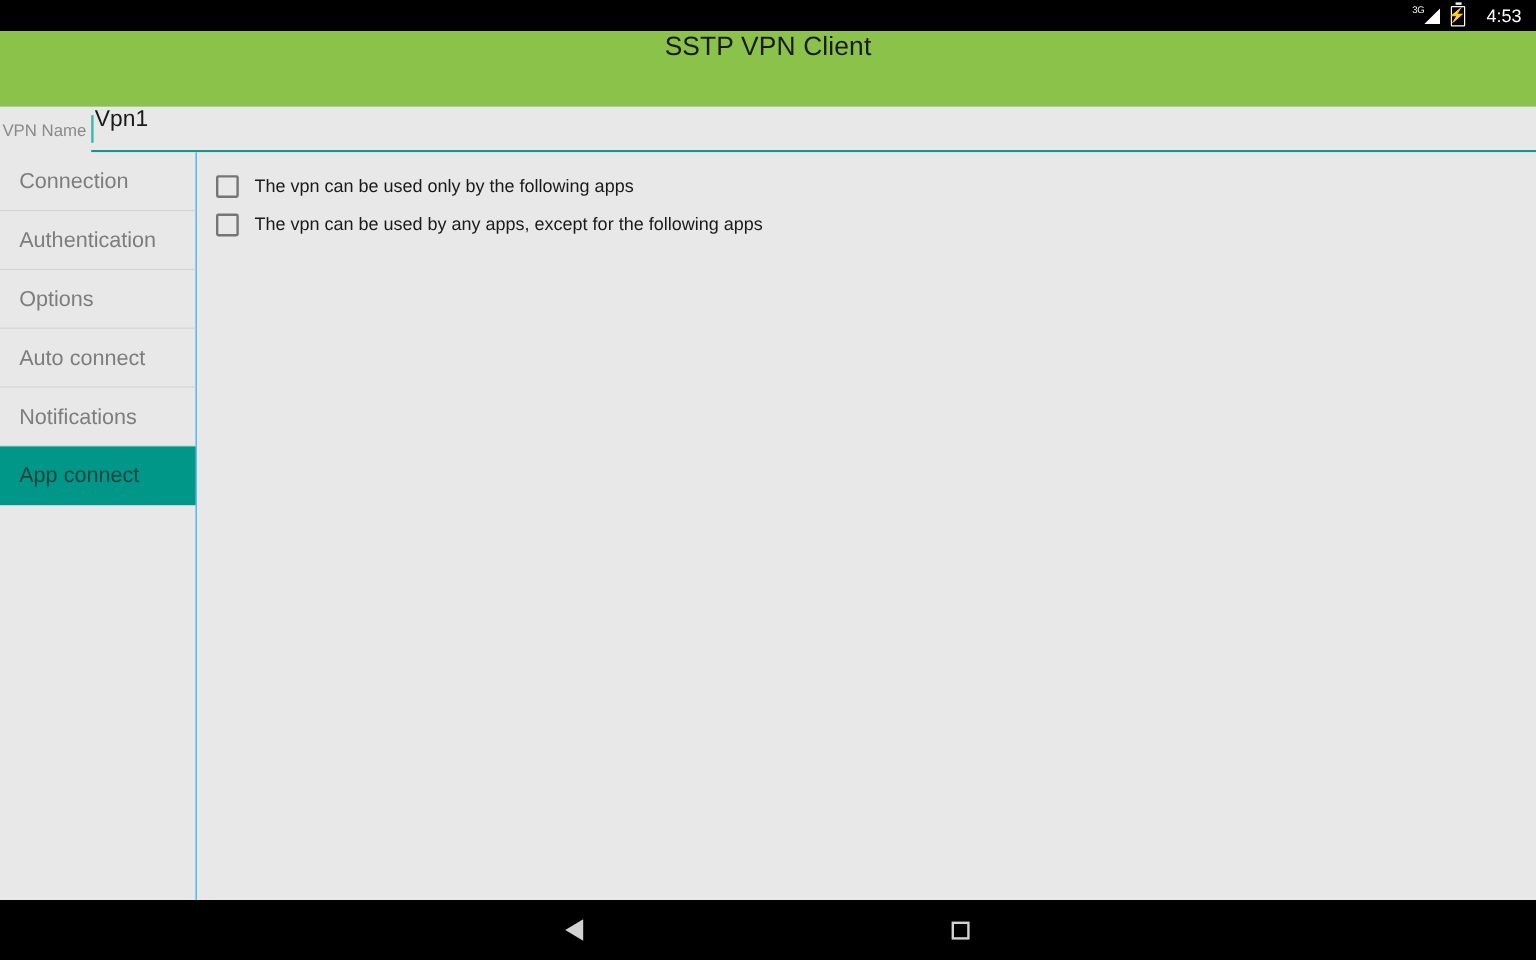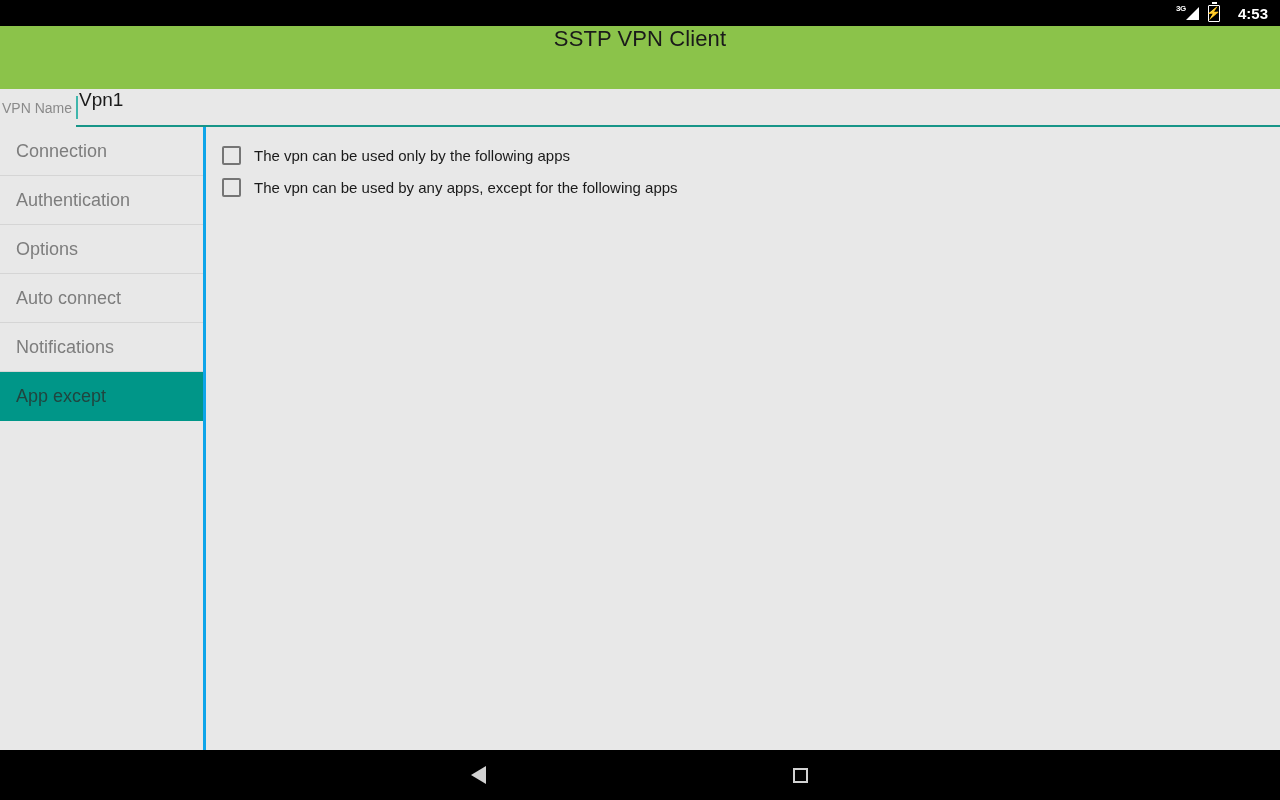--- a/index.html
+++ b/index.html
@@ -32,7 +32,6 @@
     justify-content: flex-end;
     padding-right: 12px;
     box-sizing: border-box;
-    font-weight: bold;
   }
   .status-icons {
     display: flex;

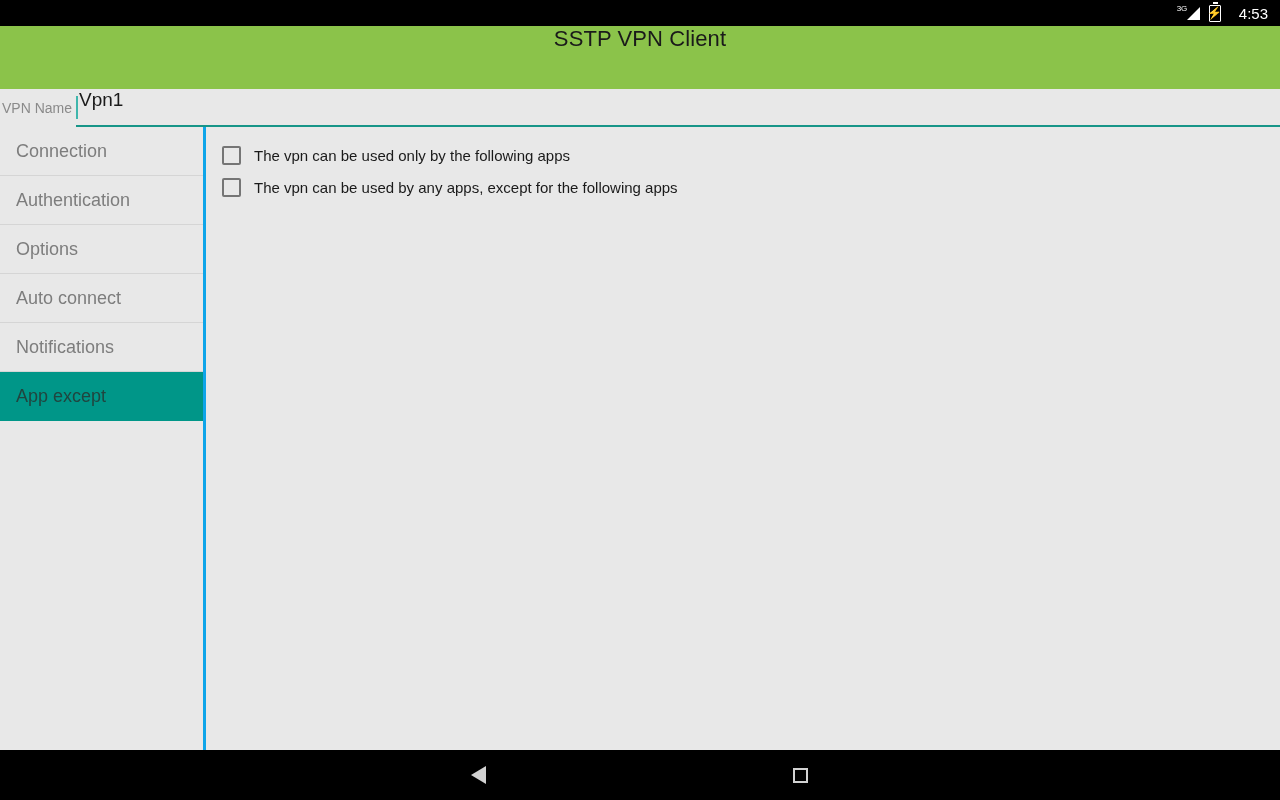--- a/index.html
+++ b/index.html
@@ -182,9 +182,9 @@
     display: flex;
   }
   .sidebar {
-    width: 206px;
-    background: #E8E8E8;
-    border-right: 3px solid #0ea5e9;
+    width: 164px;
+    background: #E8E8E8;
+    border-right: 1px solid #0ea5e9;
     box-sizing: border-box;
     padding-top: 0;
   }

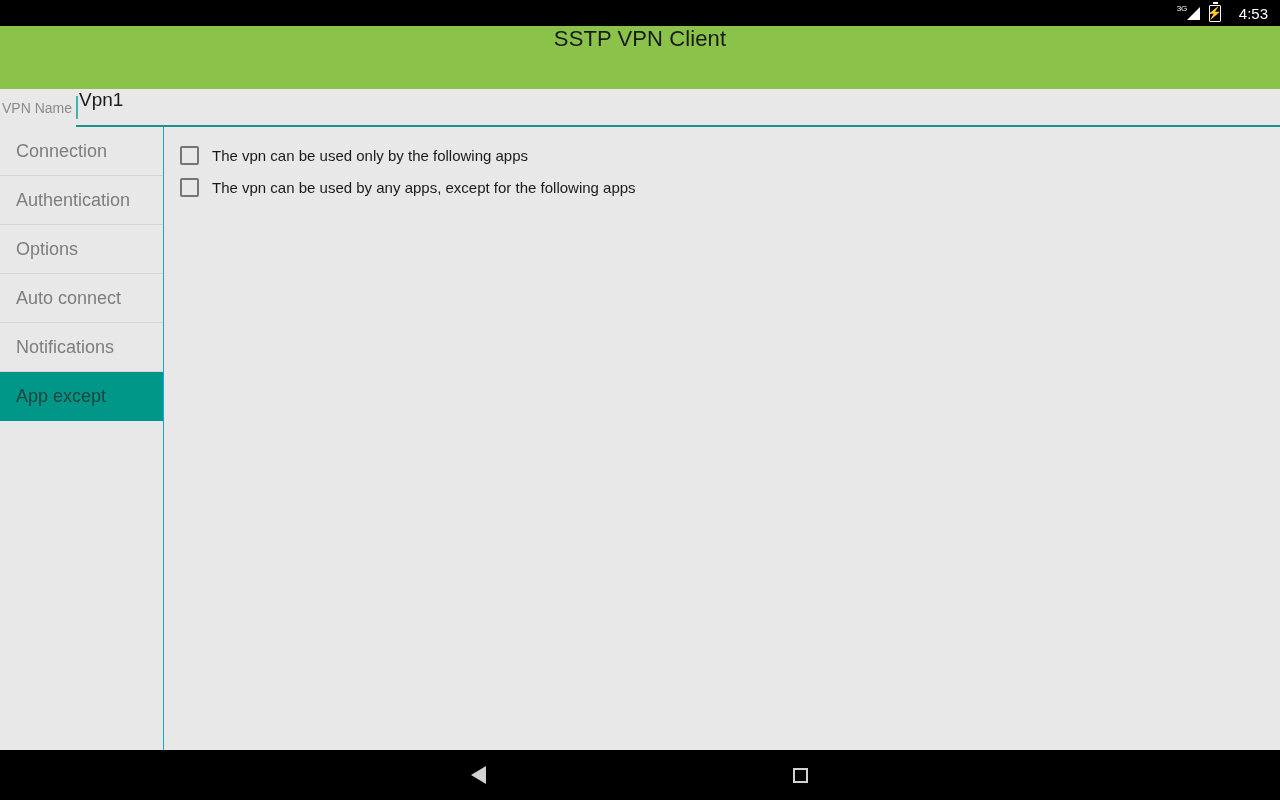--- a/index.html
+++ b/index.html
@@ -322,7 +322,7 @@
         <span>Notifications</span>
       </div>
       <div class="side-item selected">
-        <span>App except</span>
+        <span>App connect</span>
       </div>
     </div>
 

